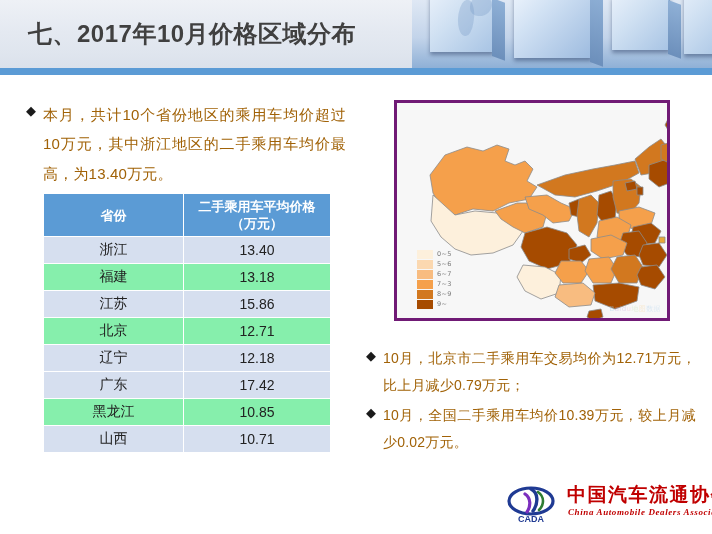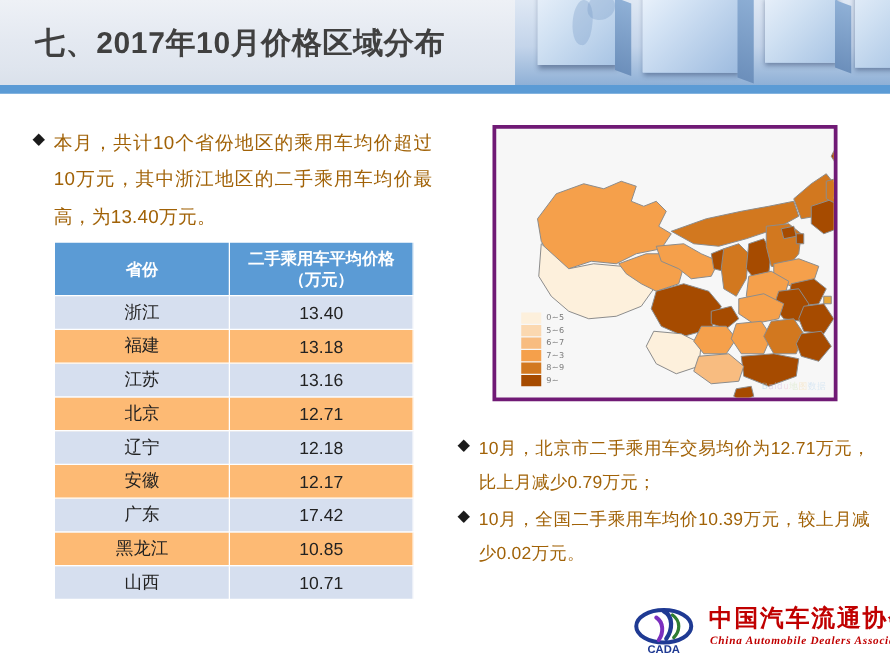--- a/index.html
+++ b/index.html
@@ -86,7 +86,7 @@
     padding:4px 16px; height:26px; border:1px solid #ffffff;
   }
   .tbl tr.odd td  { background:#D6DFEF; }
-  .tbl tr.even td { background:#fdba74; }
+  .tbl tr.even td { background:#86efac; }
 
   
   .map-panel {

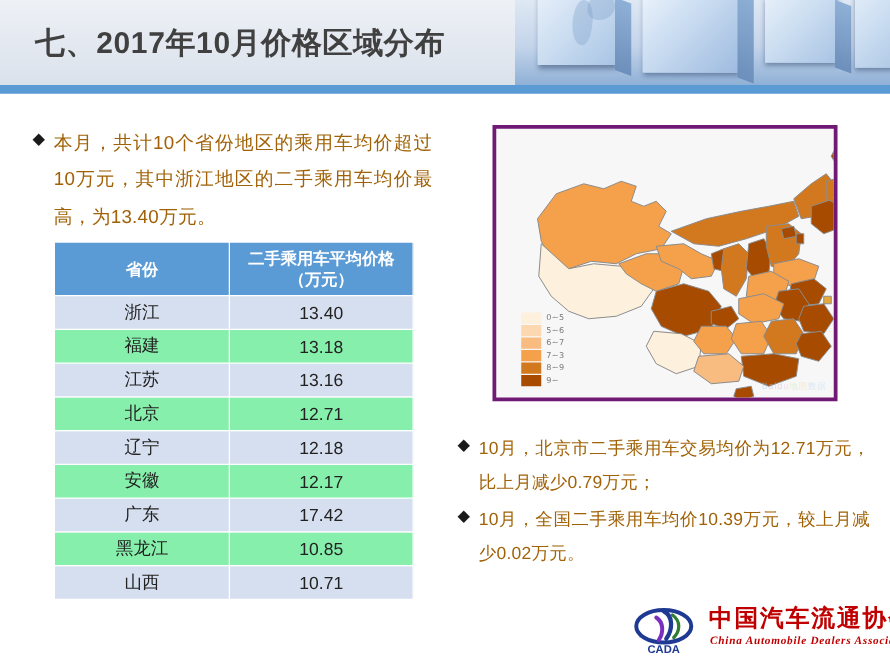--- a/index.html
+++ b/index.html
@@ -187,7 +187,7 @@
       </tr>
       <tr class="odd">
         <td>江苏</td>
-        <td>13.16</td>
+        <td>15.86</td>
       </tr>
       <tr class="even">
         <td>北京</td>

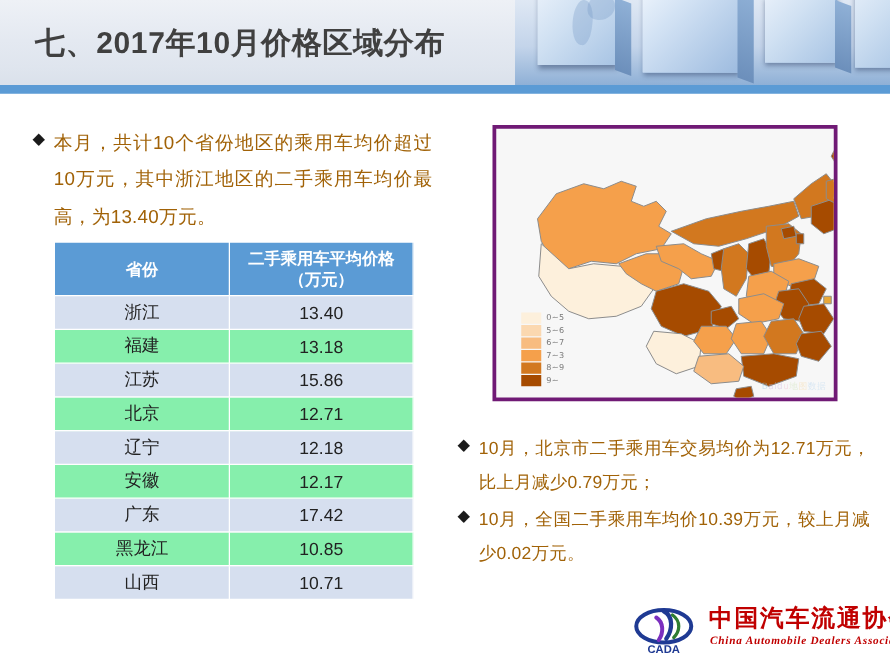--- a/index.html
+++ b/index.html
@@ -197,10 +197,6 @@
         <td>辽宁</td>
         <td>12.18</td>
       </tr>
-      <tr class="even">
-        <td>安徽</td>
-        <td>12.17</td>
-      </tr>
       <tr class="odd">
         <td>广东</td>
         <td>17.42</td>

